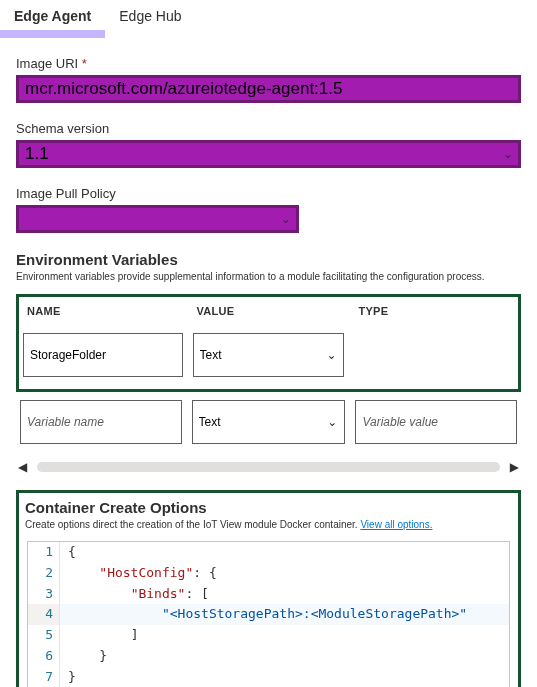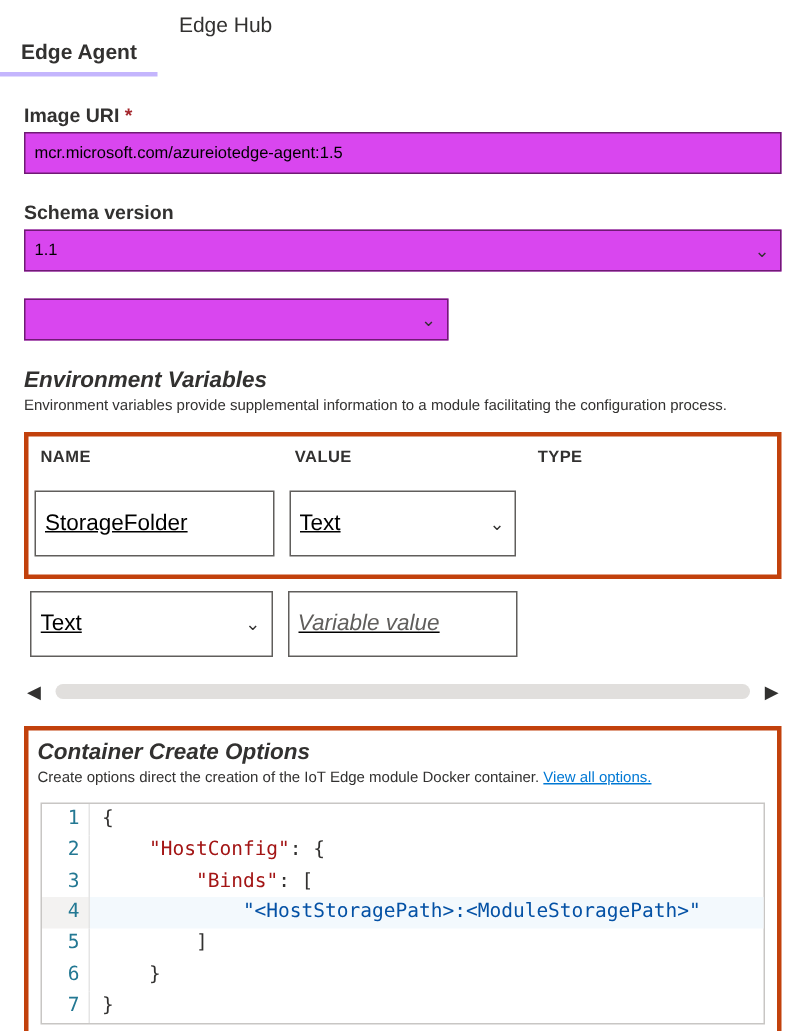--- a/index.html
+++ b/index.html
@@ -14,7 +14,7 @@
   }
   .tabs { display: flex; padding: 0; border-bottom: none; margin-bottom: 18px; }
   .tab { padding: 8px 14px 6px 14px; cursor: pointer; font-size: 14px; }
-  .tab.active { font-weight: 600; border-bottom: 3px solid #c4b5fd; margin-top: 18px; }
+  .tab.active { font-weight: 600; border-bottom: 8px solid #c4b5fd; }
   .form-area { padding: 0 16px 16px 16px; }
   .field-label { font-size: 13px; margin-bottom: 4px; font-weight: bold; }
   .required { color: #a4262c; }

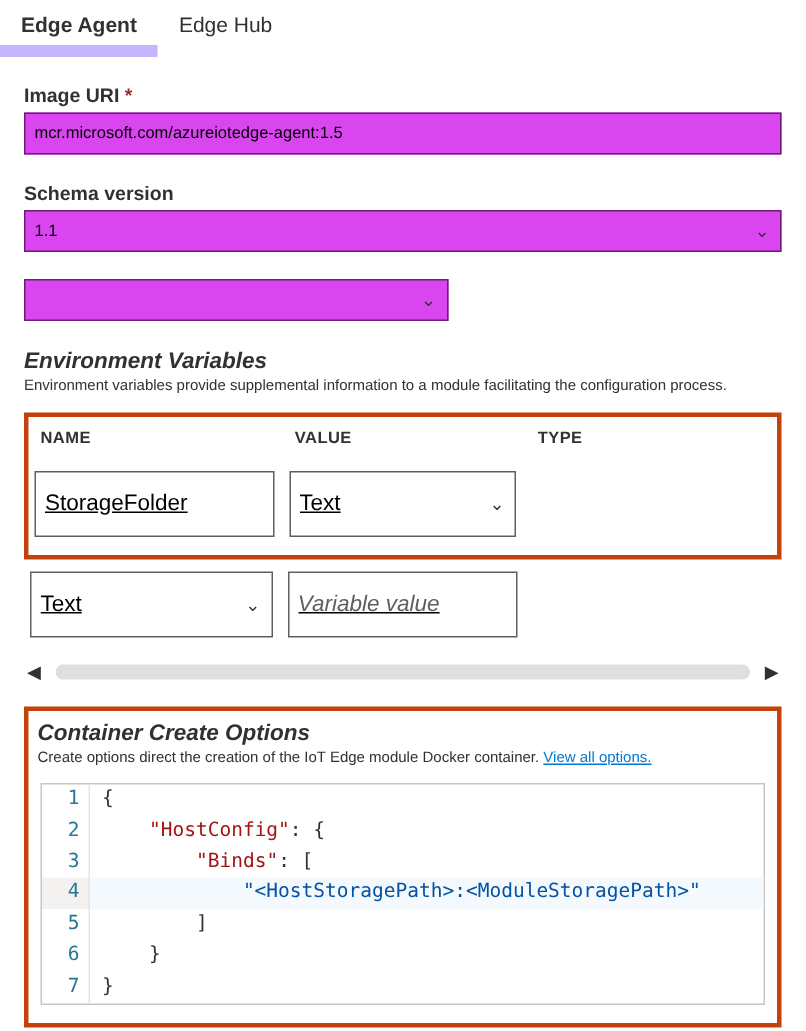--- a/index.html
+++ b/index.html
@@ -16,7 +16,7 @@
   .tab { padding: 8px 14px 6px 14px; cursor: pointer; font-size: 14px; }
   .tab.active { font-weight: 600; border-bottom: 8px solid #c4b5fd; }
   .form-area { padding: 0 16px 16px 16px; }
-  .field-label { font-size: 13px; margin-bottom: 4px; font-weight: bold; }
+  .field-label { font-size: 13px; margin-bottom: 4px; }
   .required { color: #a4262c; }
   .text-input, .select-input {
     width: 100%;

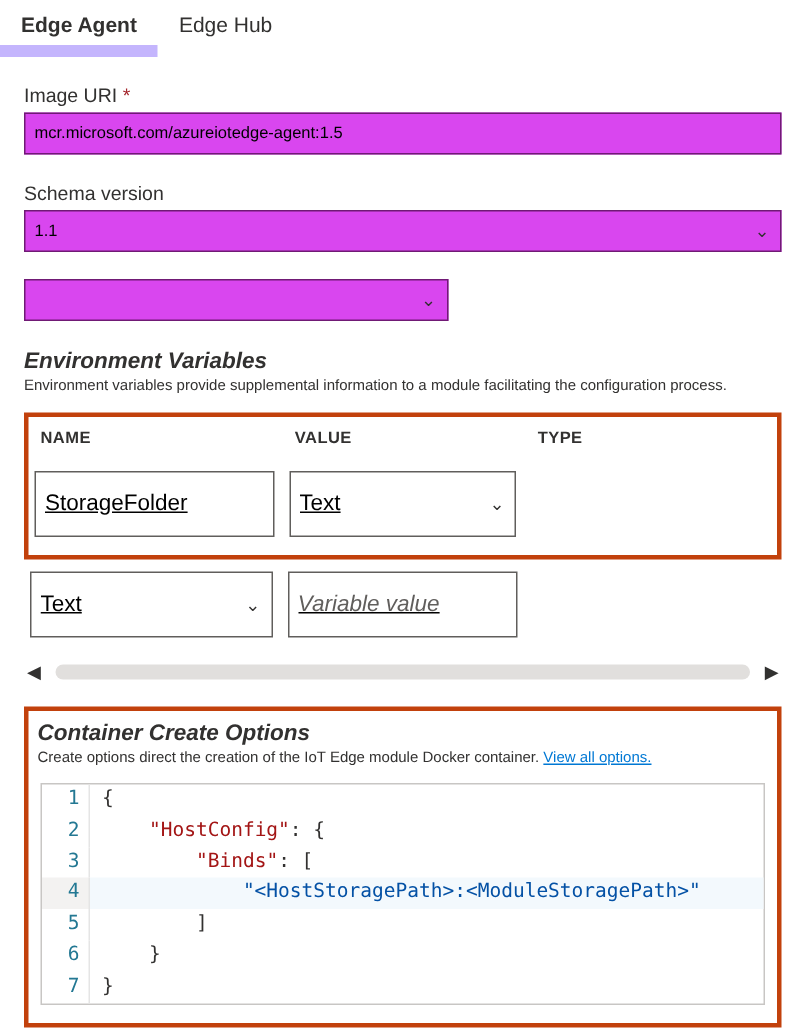--- a/index.html
+++ b/index.html
@@ -20,11 +20,11 @@
   .required { color: #a4262c; }
   .text-input, .select-input {
     width: 100%;
-    border: 1px solid #701a75;
+    border: 3px solid #701a75;
     padding: 5px 6px;
-    font-size: 11px;
+    font-size: 17px;
     font-family: inherit;
-    background: #d946ef;
+    background: #a21caf;
     height: 28px;
   }
   .select-wrap { position: relative; display: block; }

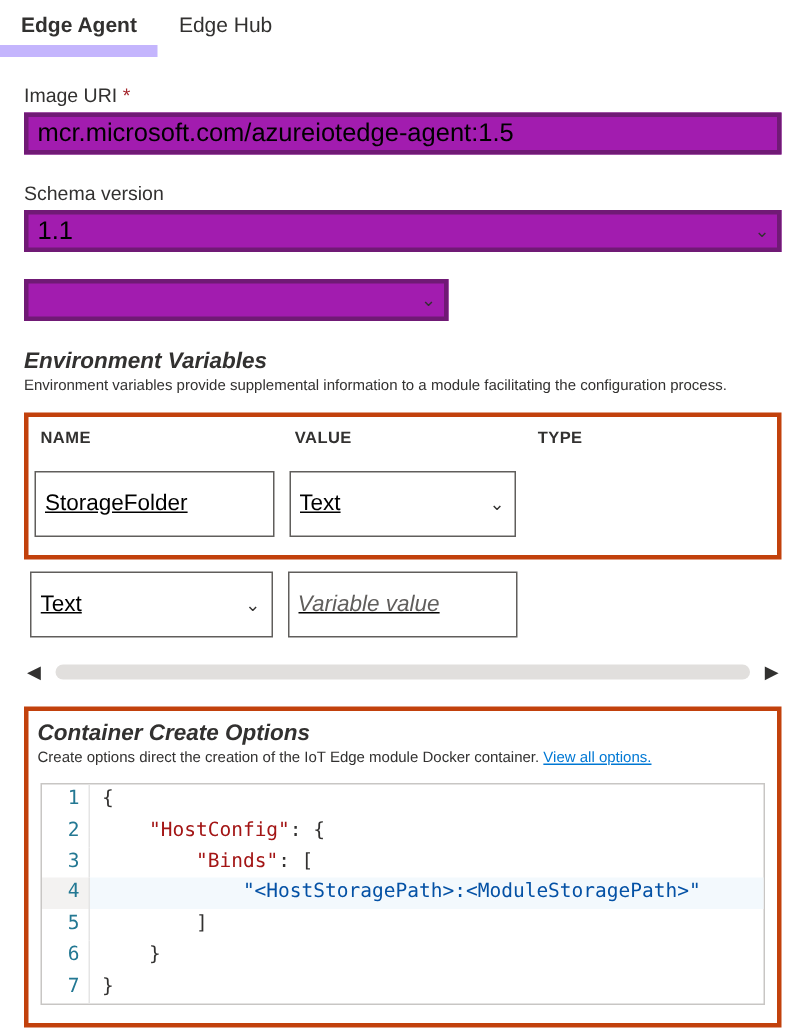--- a/index.html
+++ b/index.html
@@ -98,6 +98,7 @@
   </div>
 
   <div class="block">
+    <div class="field-label">Image Pull Policy</div>
     <div class="select-wrap small-select">
       <input class="text-input" type="text" value="" style="">
       <span class="chev">⌄</span>

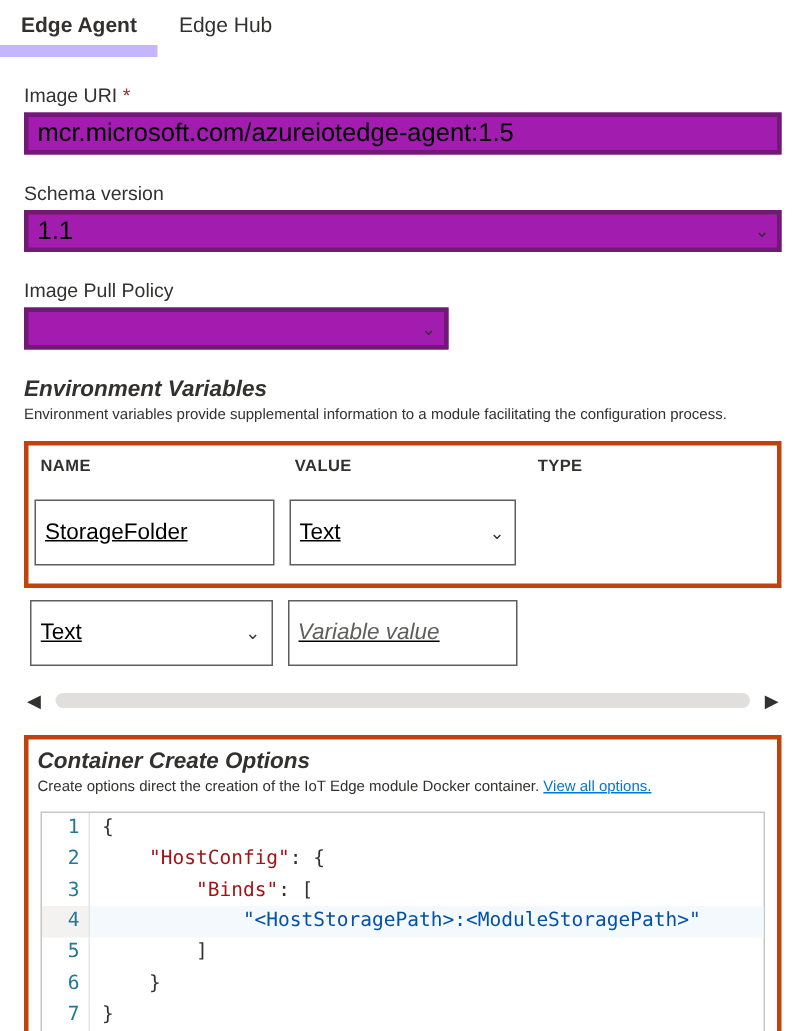--- a/index.html
+++ b/index.html
@@ -33,7 +33,7 @@
     pointer-events: none; font-size: 12px; color: #323130;
   }
   .block { margin-bottom: 18px; }
-  .section-head { font-size: 15px; font-weight: 700; margin-bottom: 2px; font-style: italic; }
+  .section-head { font-size: 15px; font-weight: 700; margin-bottom: 2px; }
   .section-desc { font-size: 10px; color: #323130; margin-bottom: 10px; line-height: 1.35; }
   .redbox { border: 3px solid #c2410c; }
   .env-grid { display: grid; grid-template-columns: 1.05fr 1fr 1.05fr; gap: 10px; }

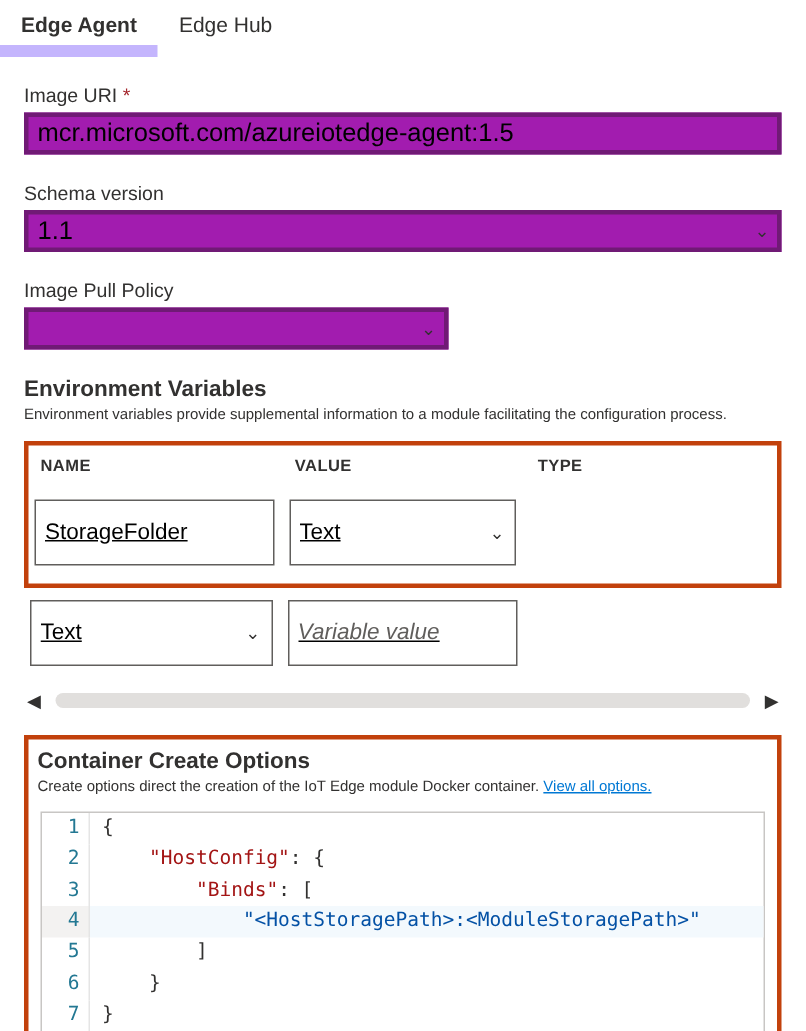--- a/index.html
+++ b/index.html
@@ -35,7 +35,7 @@
   .block { margin-bottom: 18px; }
   .section-head { font-size: 15px; font-weight: 700; margin-bottom: 2px; }
   .section-desc { font-size: 10px; color: #323130; margin-bottom: 10px; line-height: 1.35; }
-  .redbox { border: 3px solid #c2410c; }
+  .redbox { border: 3px solid #14532d; }
   .env-grid { display: grid; grid-template-columns: 1.05fr 1fr 1.05fr; gap: 10px; }
   .env-head { font-size: 11px; font-weight: 700; letter-spacing: .3px; padding: 6px 4px 6px 4px; }
   .env-cell { padding: 0 0 6px 0; }

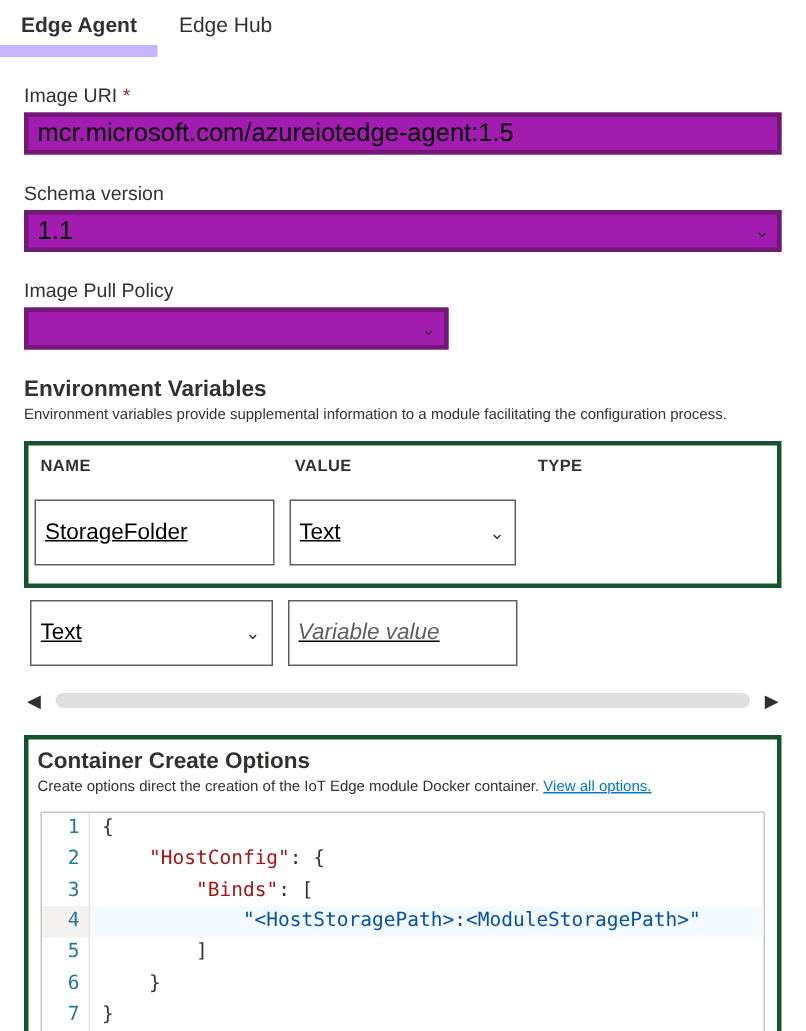--- a/index.html
+++ b/index.html
@@ -41,7 +41,7 @@
   .env-cell { padding: 0 0 6px 0; }
   .env-row-wrap { padding: 0 4px 6px 4px; }
   .env-redbox { padding: 2px 4px 6px 4px; }
-  .env-input { width: 100%; border: 1px solid #605e5c; padding: 21px 6px; font-size: 15px; height: 28px; font-family: inherit; text-decoration: underline; }
+  .env-input { width: 100%; border: 1px solid #605e5c; padding: 21px 6px; font-size: 12px; height: 28px; font-family: inherit; }
   .placeholder-italic::placeholder { font-style: italic; color: #605e5c; }
   .scroll-hint {
     height: 18px; position: relative; margin: 2px 0 14px 0;

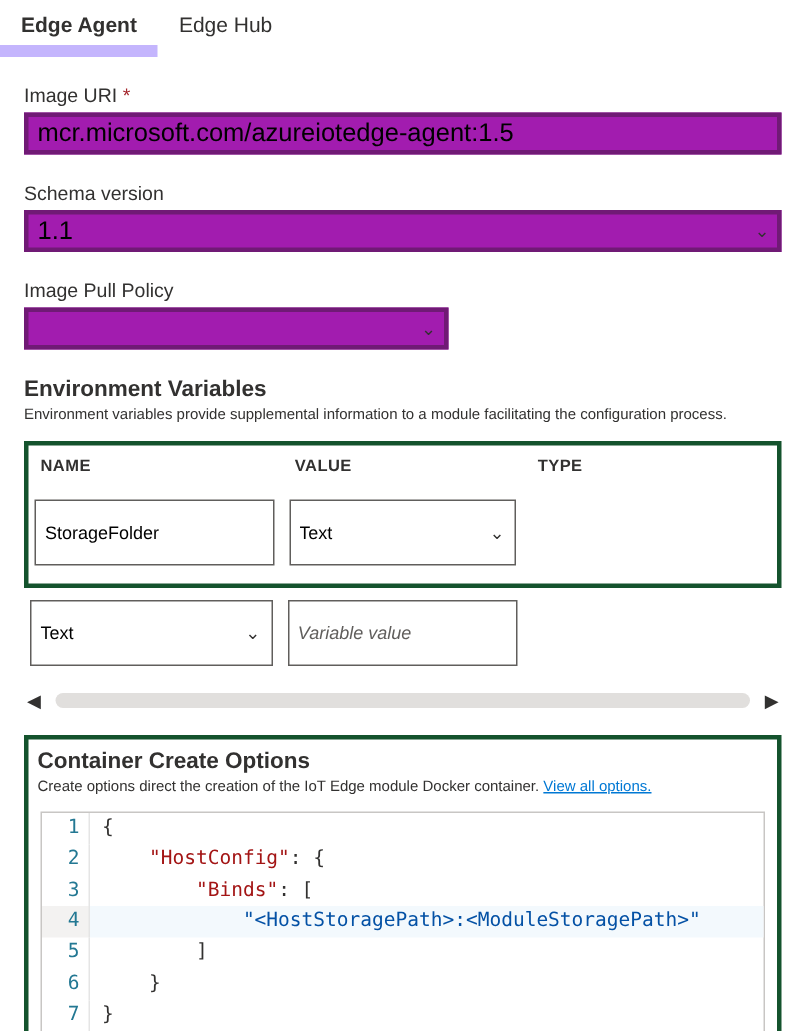--- a/index.html
+++ b/index.html
@@ -131,6 +131,9 @@
   <div class="env-row-wrap" style="margin-top:8px;">
     <div class="env-grid">
       <div class="env-cell">
+        <input class="env-input placeholder-italic" type="text" placeholder="Variable name" style="">
+      </div>
+      <div class="env-cell">
         <div class="select-wrap">
           <input class="env-input" type="text" value="Text" style="">
           <span class="chev">⌄</span>

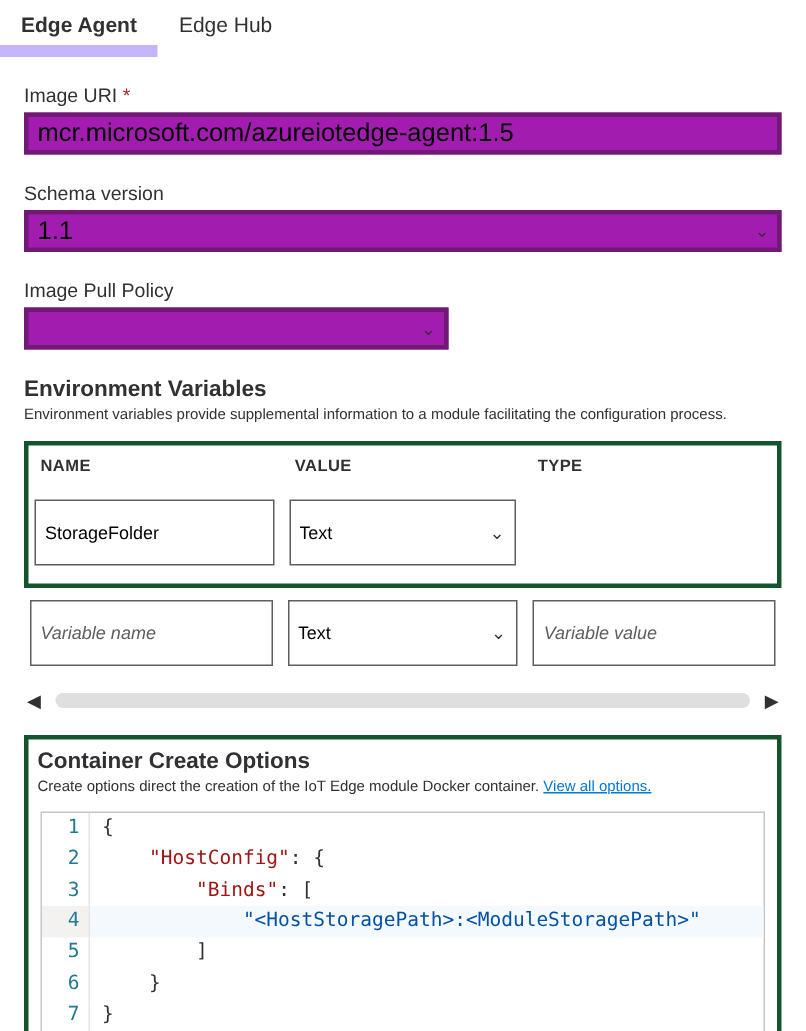--- a/index.html
+++ b/index.html
@@ -154,7 +154,7 @@
   <div class="redbox cco-box">
     <div class="section-head">Container Create Options</div>
     <div class="section-desc">
-      <span>Create options direct the creation of the IoT Edge module Docker container. </span><a class="link">View all options.</a>
+      <span>Create options direct the creation of the IoT View module Docker container. </span><a class="link">View all options.</a>
     </div>
     <div class="code-wrap">
       <div class="code-gutter-row">

